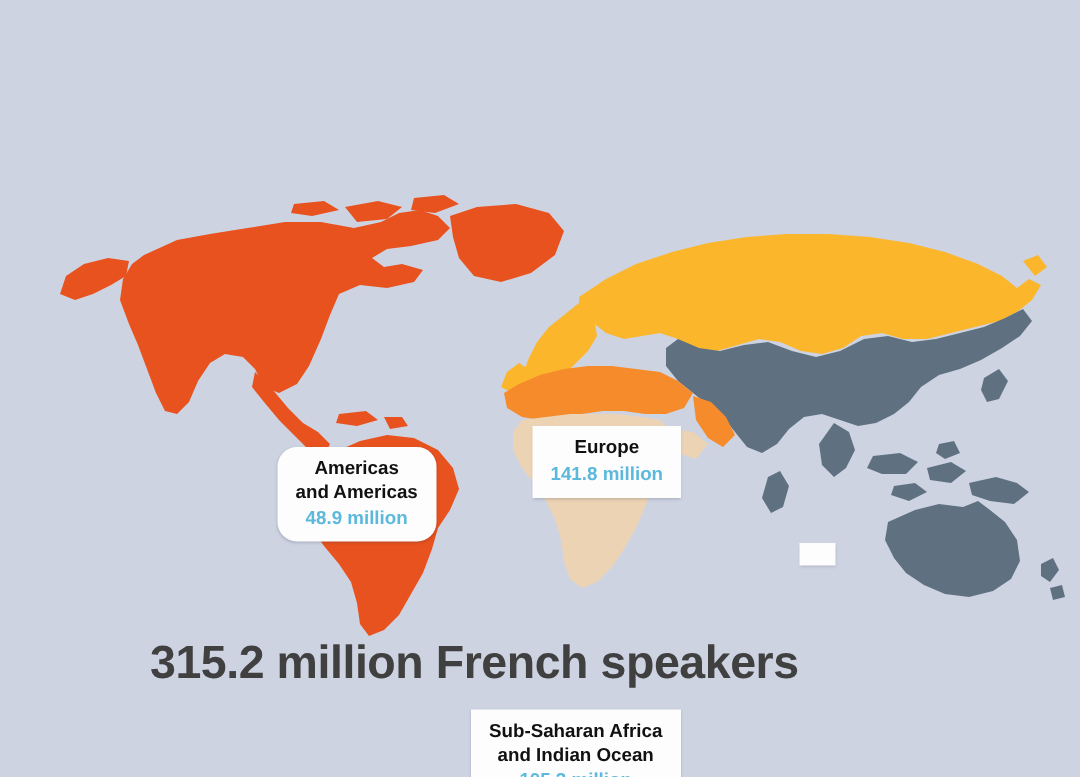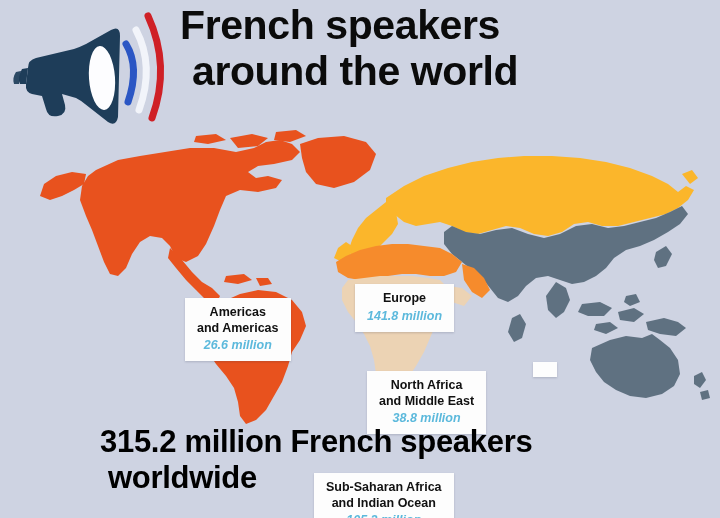--- a/index.html
+++ b/index.html
@@ -117,31 +117,6 @@
 
 <div id="infographic">
 
-  <div id="header">
-
-    <div id="megaphone">
-      <svg viewBox="0 0 170 122" width="170" height="122" aria-hidden="true">
-
-        <path d="M20 62 L18 78 Q17 86 24 88 L34 90 L38 103 Q40 112 50 110 Q59 108 57 99 L54 88
-                 L68 92 Q72 94 77 98 L100 116 Q108 121 110 111 L112 30 Q112 19 103 24
-                 L78 38 Q72 41 66 43 L28 52 Q20 54 20 62 Z" fill="#1e3d59"></path>
-
-        <path d="M14 63 L20 62 L18 78 L12 78 Q9 72 14 63 Z" fill="#1e3d59"></path>
-        <path d="M8 66 L13 65 L11 78 L6 78 Q4 72 8 66 Z" fill="#1e3d59" opacity="0.92"></path>
-
-        <ellipse cx="94" cy="72" rx="13" ry="32" transform="rotate(-4 94 72)" fill="#fdfdff"></ellipse>
-
-        <path d="M118 38 Q132 61 120 96" stroke="#2b56c4" stroke-width="7" fill="none" stroke-linecap="round"></path>
-        <path d="M128 24 Q147 60 131 104" stroke="#f2f4fa" stroke-width="7" fill="none" stroke-linecap="round"></path>
-        <path d="M140 10 Q163 60 144 112" stroke="#cf2026" stroke-width="7" fill="none" stroke-linecap="round"></path>
-      </svg>
-    </div>
-
-    <div id="title-block">
-      <div class="title-line l1">French speakers</div>
-      <div class="title-line l2">around the world</div>
-    </div>
-  </div>
 
   <div id="map-wrap">
     <svg id="map-svg" viewBox="0 0 720 300" aria-hidden="true">

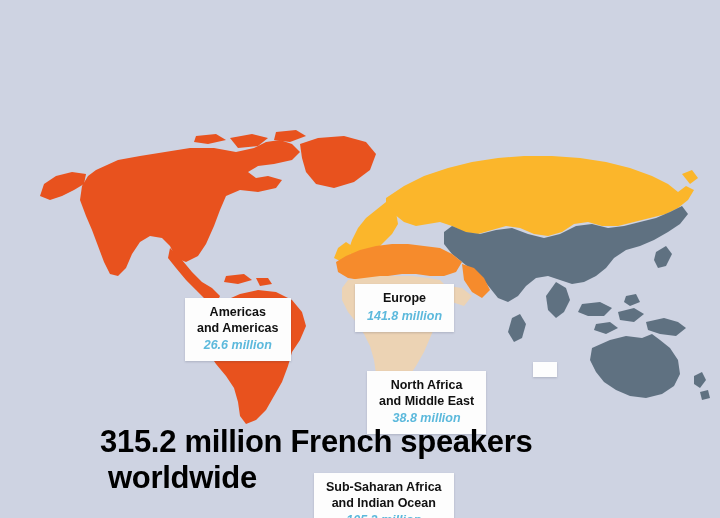--- a/index.html
+++ b/index.html
@@ -87,7 +87,7 @@
     font-style: italic;
   }
 
-  #callout-americas   { left: 185px; top: 172px; }
+  #callout-americas   { left: 185px; top: 172px; border-radius: 13px; }
   #callout-europe     { left: 355px; top: 158px; }
   #callout-asia       { left: 533px; top: 236px; }
   #callout-northafrica{ left: 367px; top: 245px; }

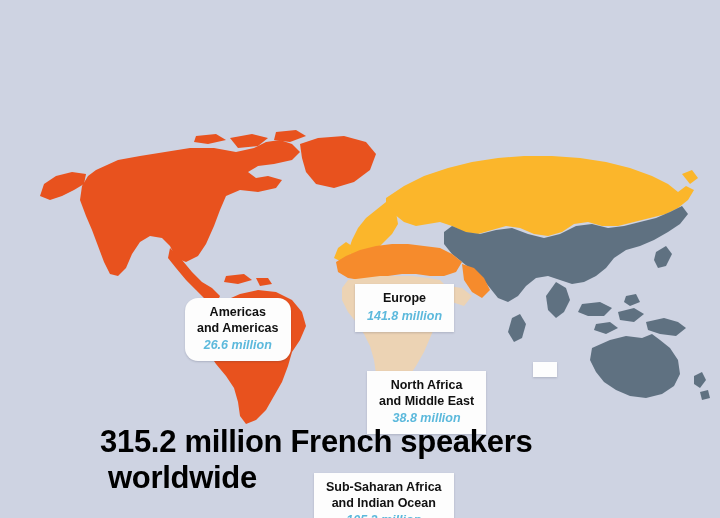--- a/index.html
+++ b/index.html
@@ -84,7 +84,6 @@
     line-height: 1.3;
     margin-top: 1px;
     white-space: nowrap;
-    font-style: italic;
   }
 
   #callout-americas   { left: 185px; top: 172px; border-radius: 13px; }

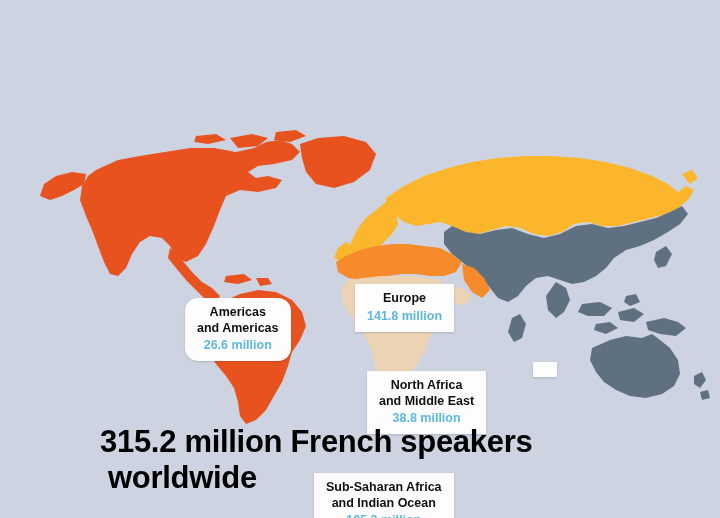--- a/index.html
+++ b/index.html
@@ -217,7 +217,7 @@
     <div class="callout" id="callout-americas">
       <div class="region">Americas</div>
       <div class="region">and Americas</div>
-      <div class="value">26.6 million</div>
+      <div class="value">48.9 million</div>
     </div>
 
     <div class="callout" id="callout-europe">

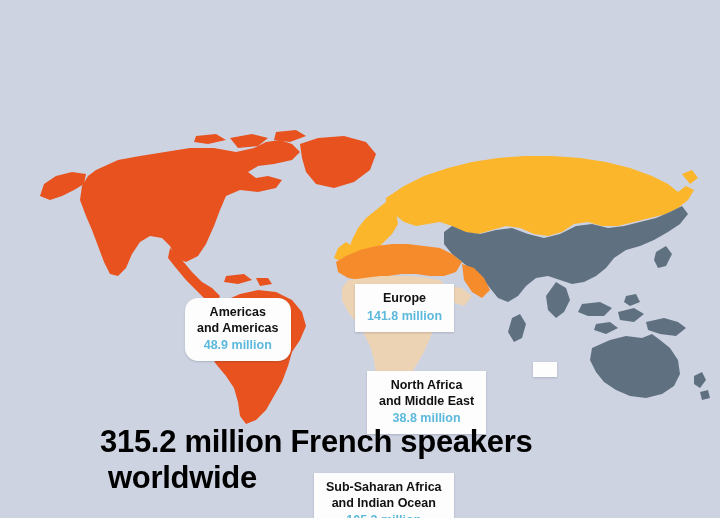--- a/index.html
+++ b/index.html
@@ -225,11 +225,6 @@
       <div class="value">141.8 million</div>
     </div>
 
-    <div class="callout" id="callout-northafrica">
-      <div class="region">North Africa</div>
-      <div class="region">and Middle East</div>
-      <div class="value">38.8 million</div>
-    </div>
 
     <div class="callout" id="callout-subsaharan">
       <div class="region">Sub-Saharan Africa</div>

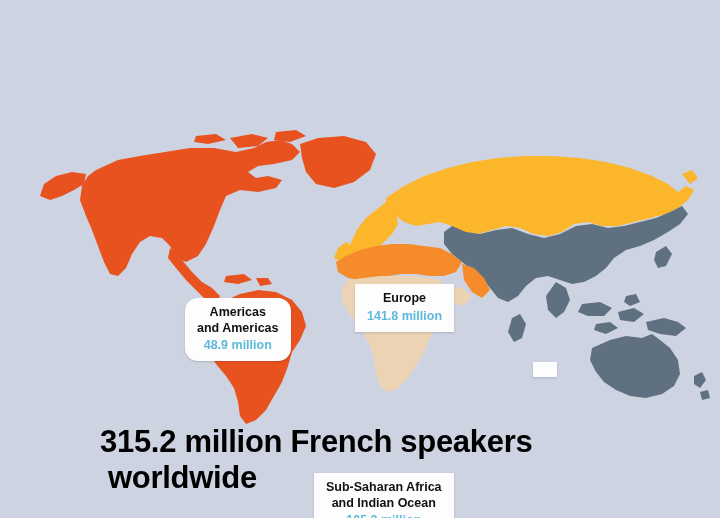--- a/index.html
+++ b/index.html
@@ -103,7 +103,7 @@
   .footer-line {
     font-size: 31px;
     font-weight: bold;
-    color: #000000;
+    color: #404040;
     line-height: 1.16;
     letter-spacing: -0.3px;
     white-space: nowrap;

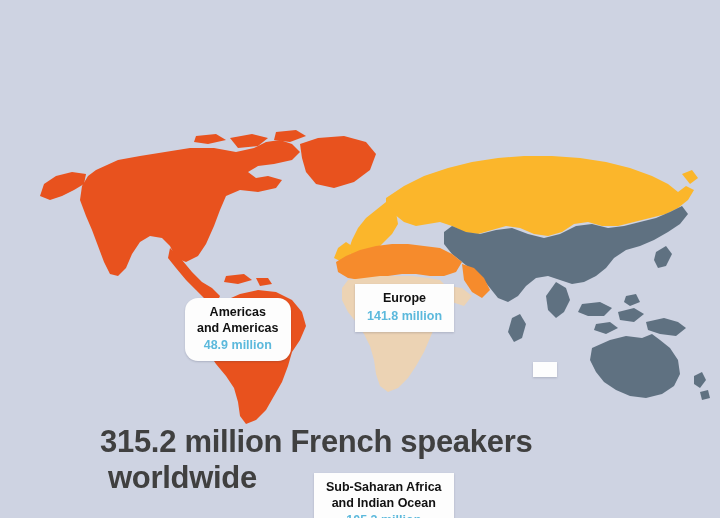--- a/index.html
+++ b/index.html
@@ -238,7 +238,6 @@
 
   <div id="footer">
     <div class="footer-line f1">315.2 million French speakers</div>
-    <div class="footer-line f2">worldwide</div>
   </div>
 
 </div>

